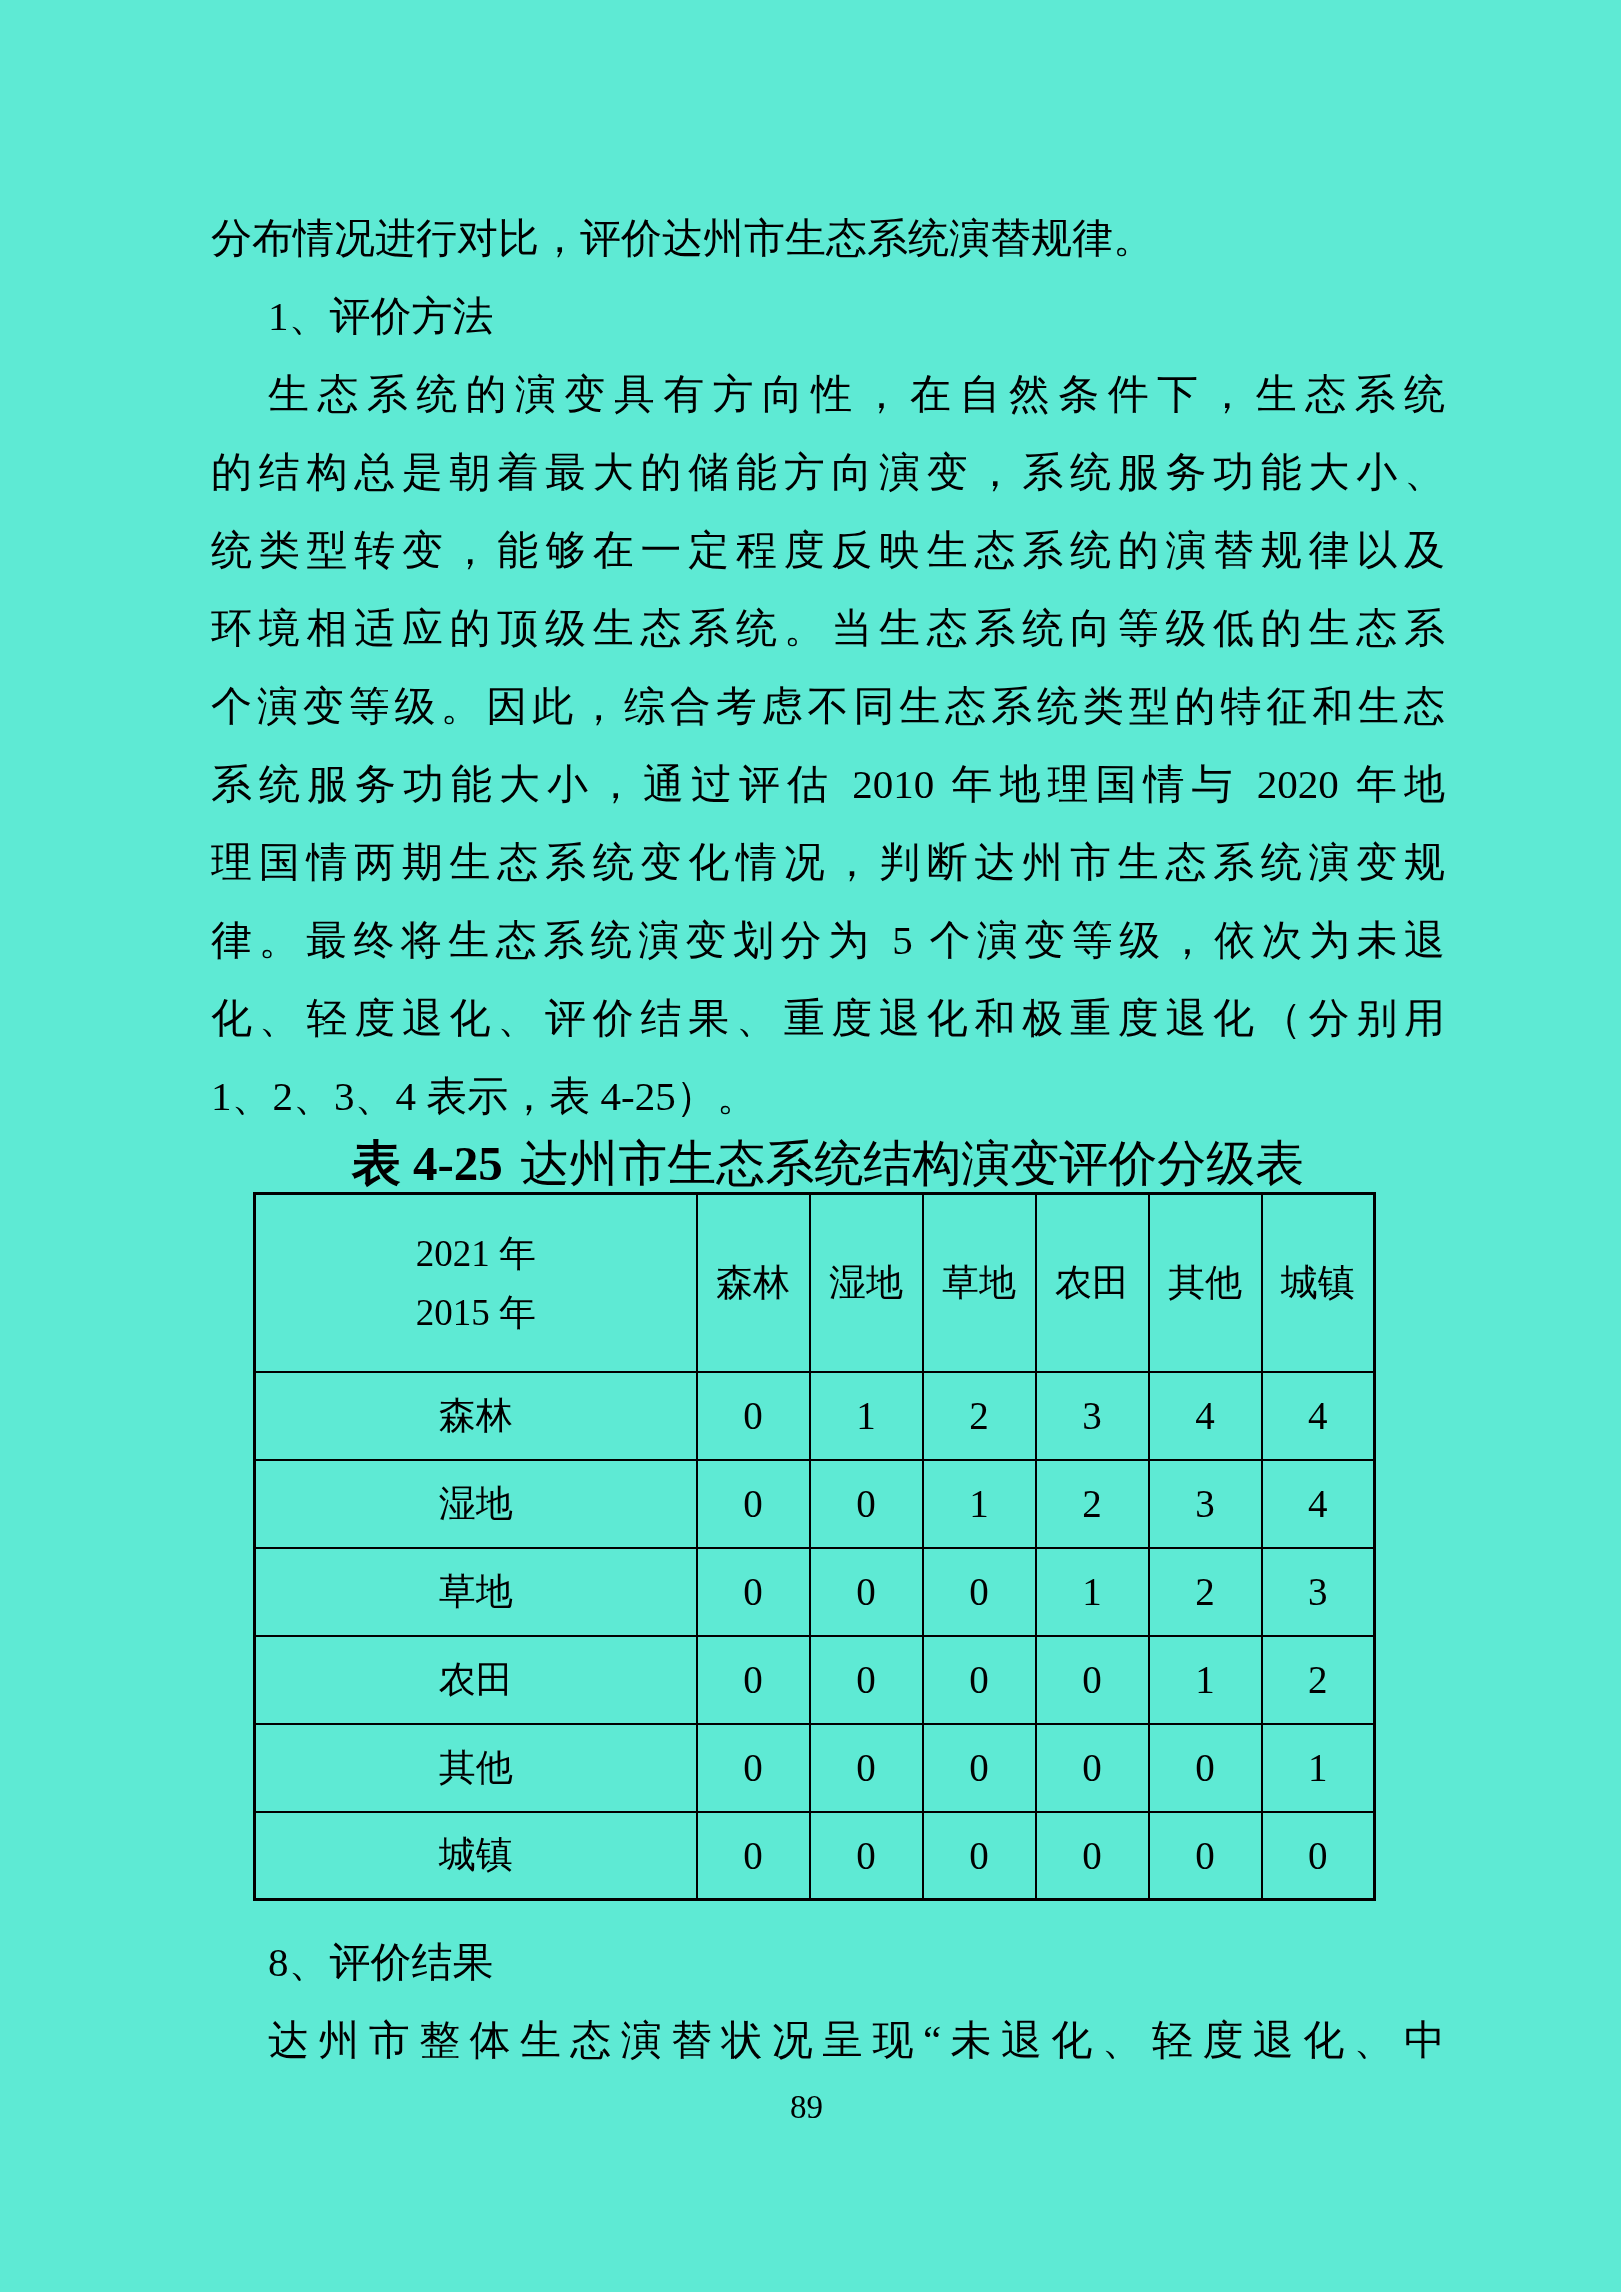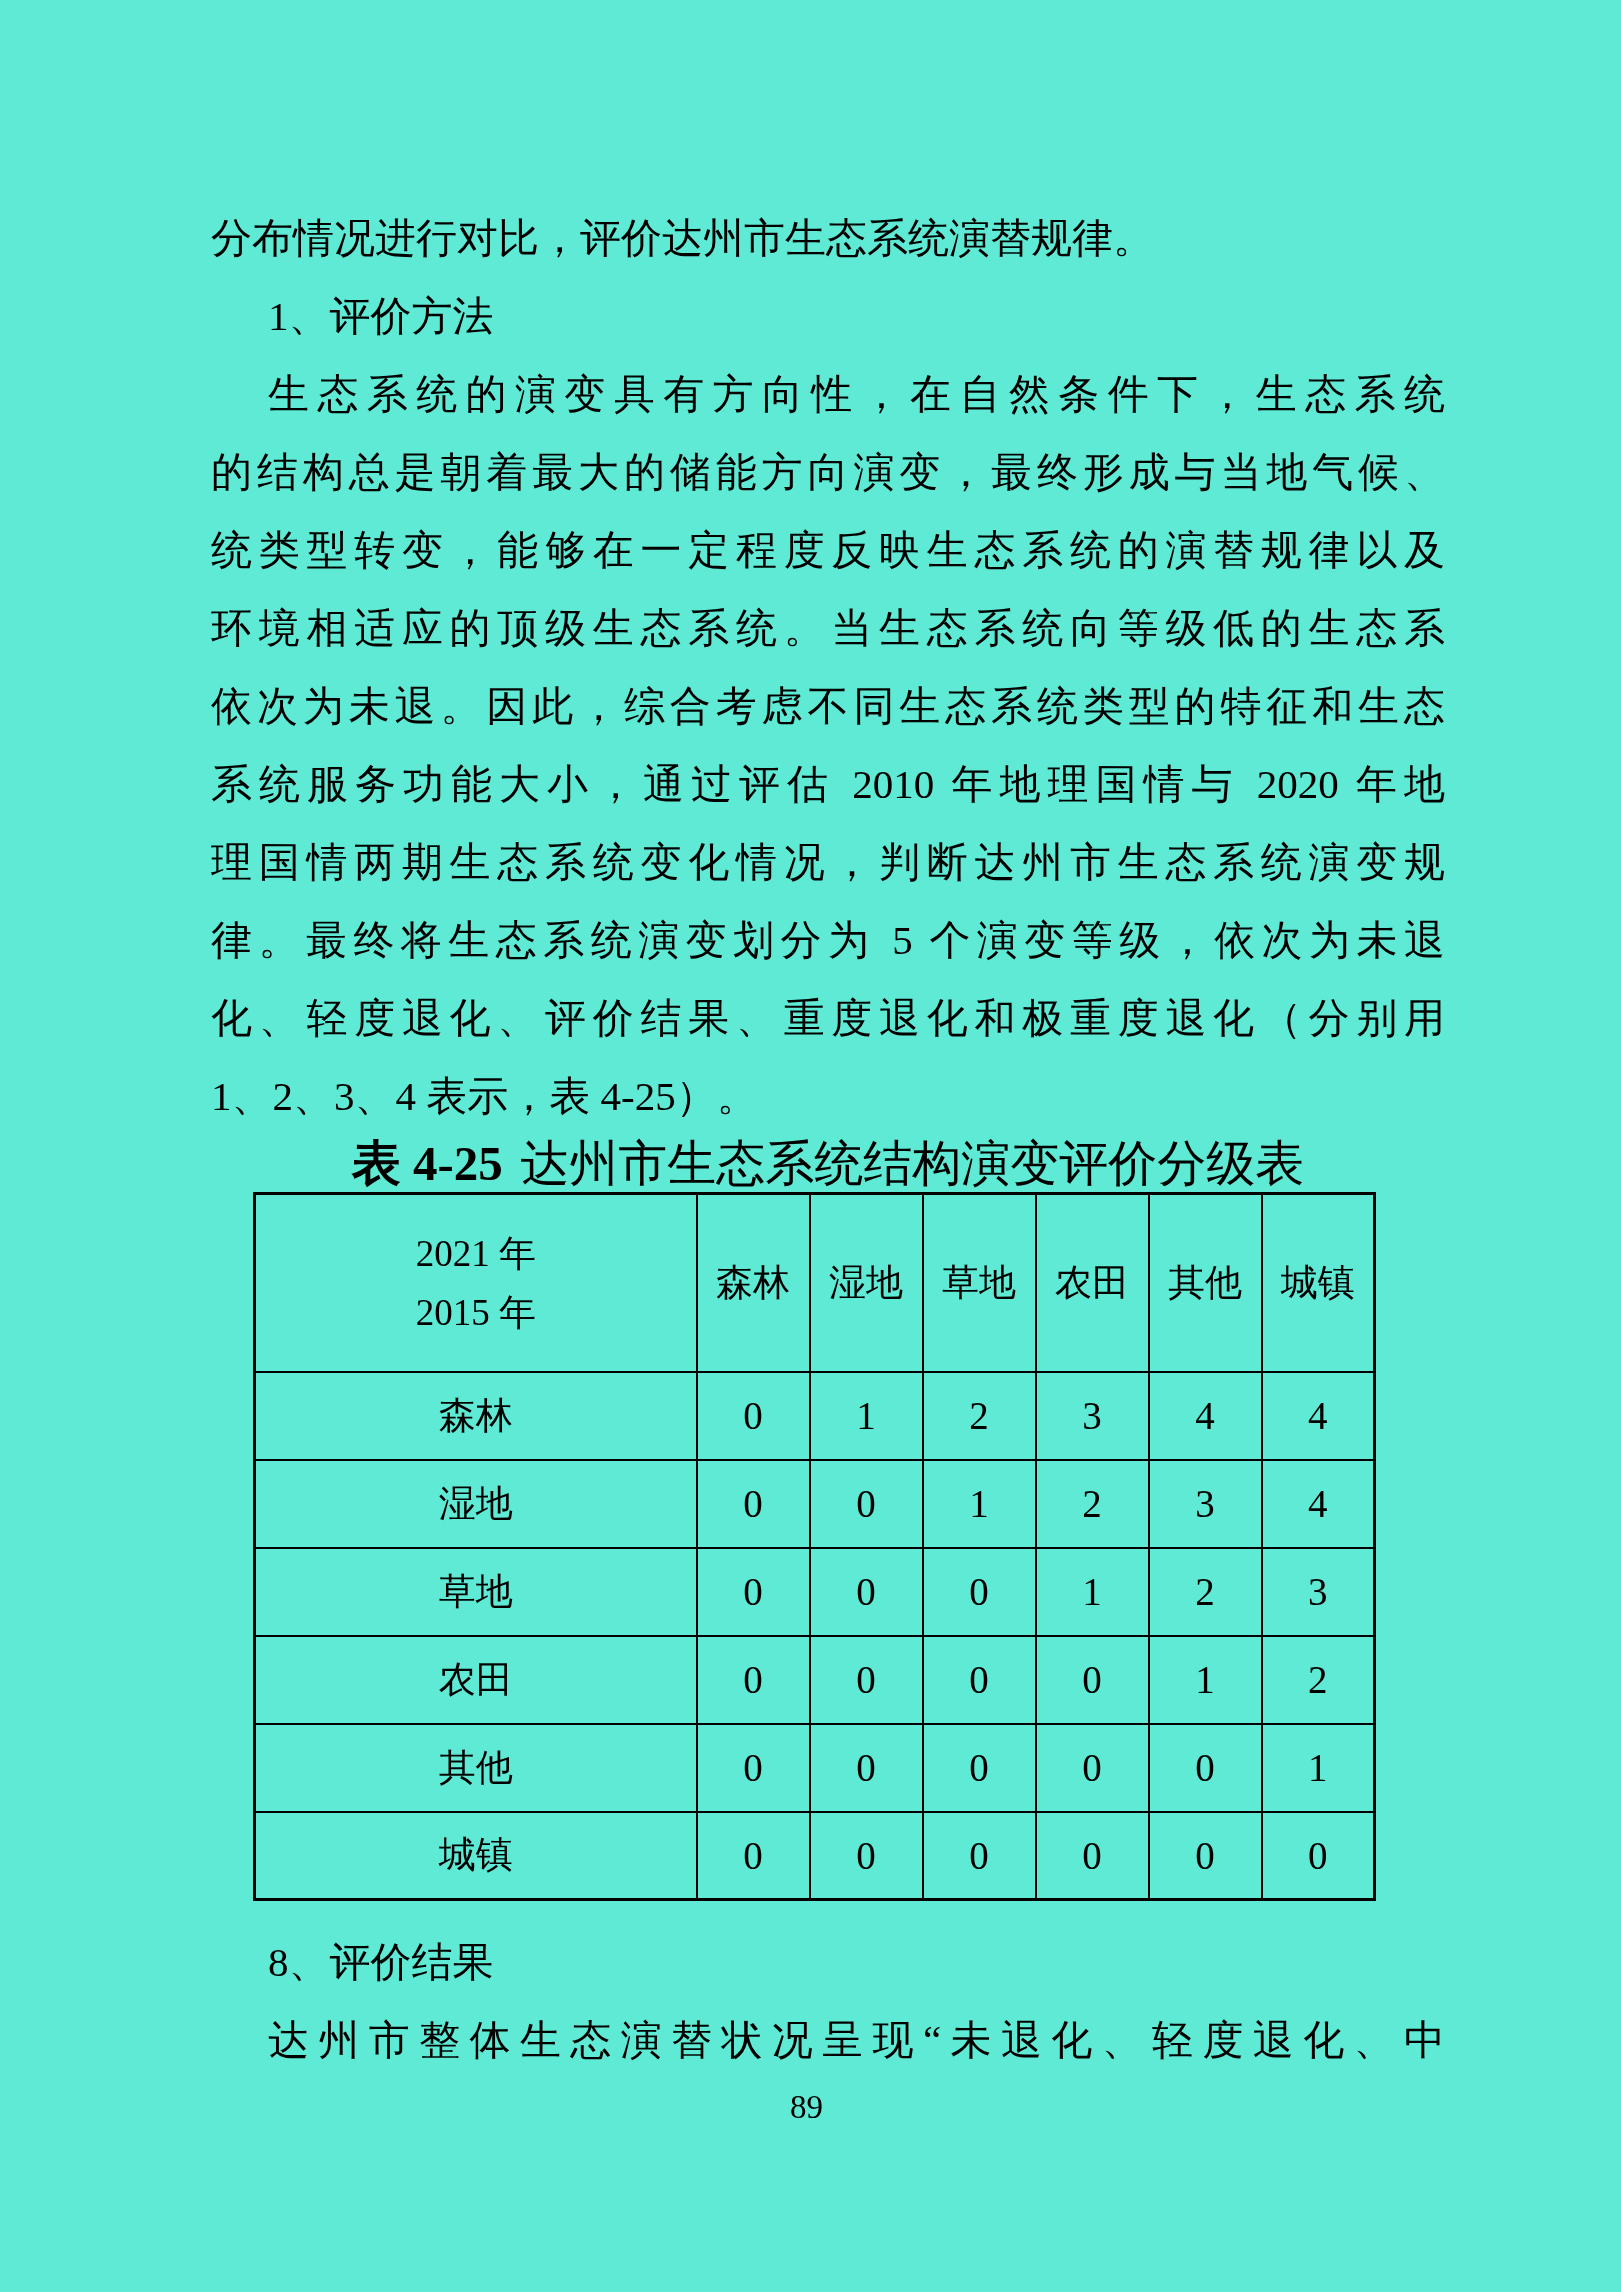--- a/index.html
+++ b/index.html
@@ -105,7 +105,7 @@
 
     <div id="method-paragraph">
         <div class="line indent fill">生态系统的演变具有方向性，在自然条件下，生态系统</div>
-        <div class="line fill">的结构总是朝着最大的储能方向演变，最终形成与当地气候、</div>
+        <div class="line fill">的结构总是朝着最大的储能方向演变，系统服务功能大小、</div>
         <div class="line fill">统类型转变，能够在一定程度反映生态系统的演替规律以及</div>
         <div class="line fill">环境相适应的顶级生态系统。当生态系统向等级低的生态系</div>
         <div class="line fill">依次为未退。因此，综合考虑不同生态系统类型的特征和生态</div>

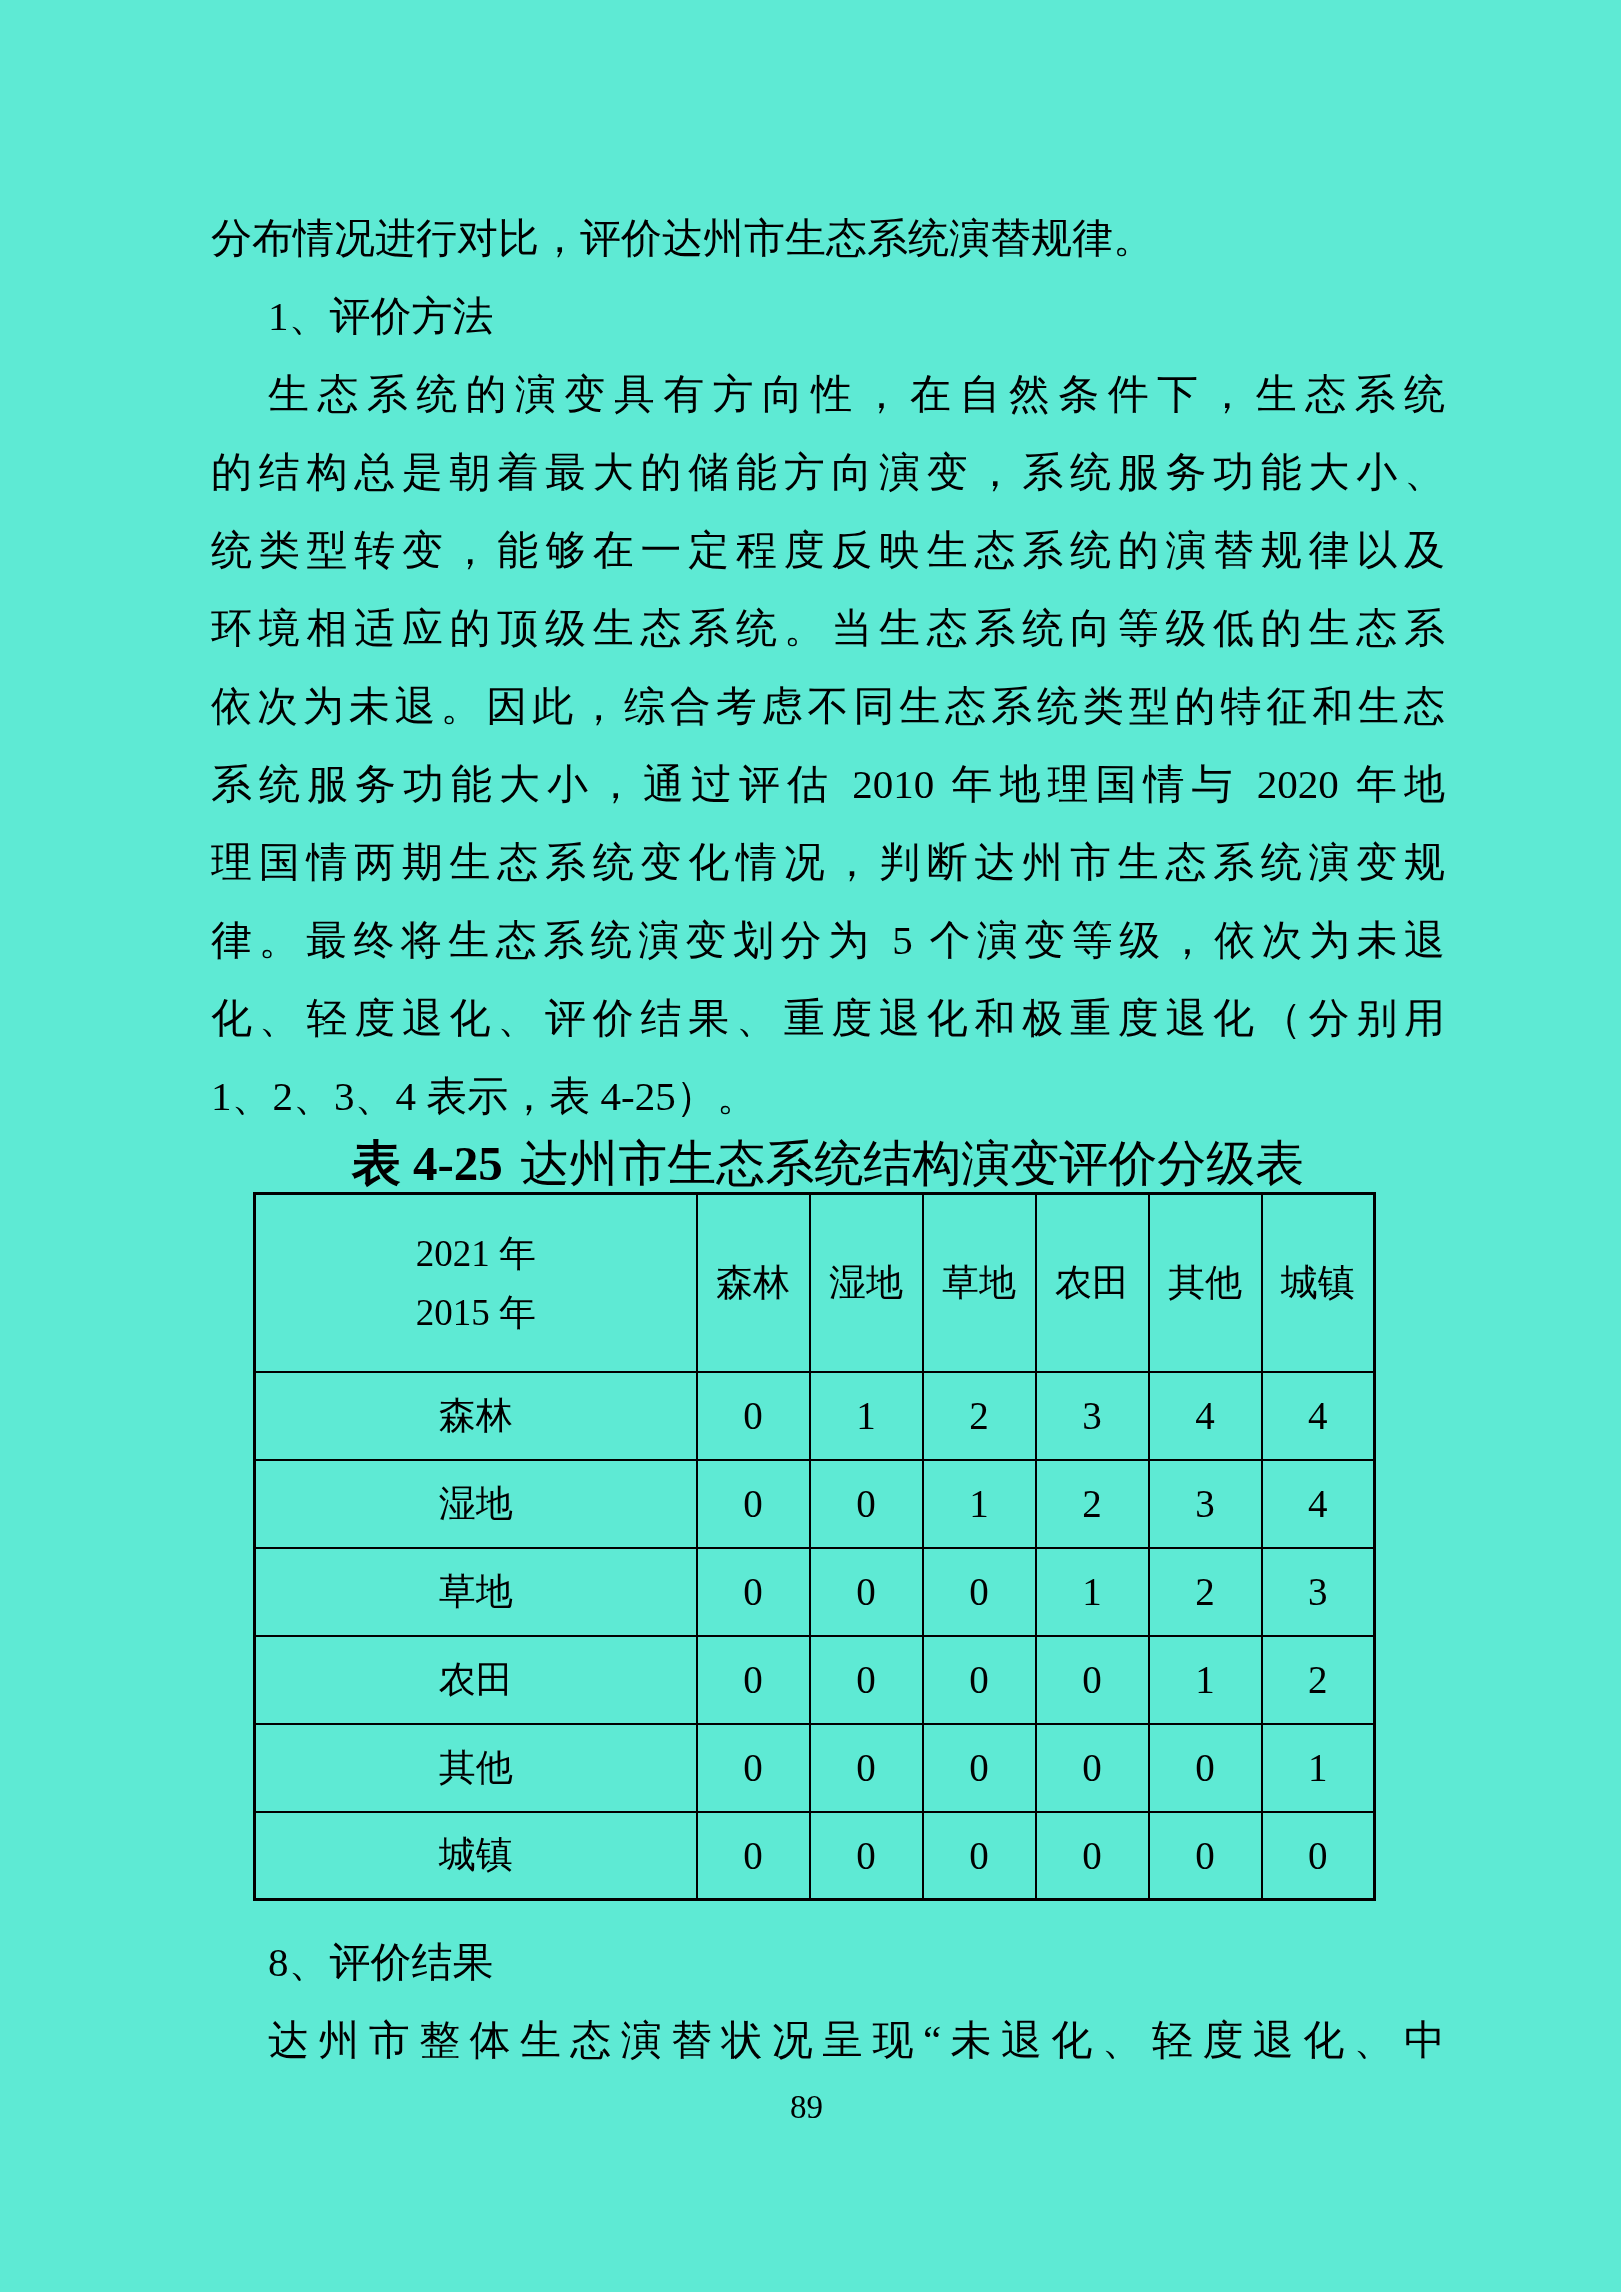--- a/index.html
+++ b/index.html
@@ -108,7 +108,7 @@
         <div class="line fill">的结构总是朝着最大的储能方向演变，系统服务功能大小、</div>
         <div class="line fill">统类型转变，能够在一定程度反映生态系统的演替规律以及</div>
         <div class="line fill">环境相适应的顶级生态系统。当生态系统向等级低的生态系</div>
-        <div class="line fill">依次为未退。因此，综合考虑不同生态系统类型的特征和生态</div>
+        <div class="line fill">个演变等级。因此，综合考虑不同生态系统类型的特征和生态</div>
         <div class="line fill">系统服务功能大小，通过评估 2010 年地理国情与 2020 年地</div>
         <div class="line fill">理国情两期生态系统变化情况，判断达州市生态系统演变规</div>
         <div class="line fill">律。最终将生态系统演变划分为 5 个演变等级，依次为未退</div>

